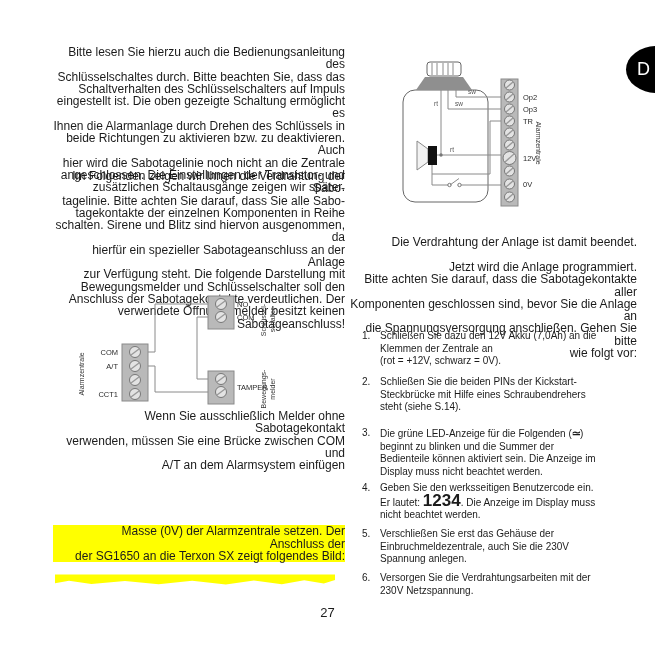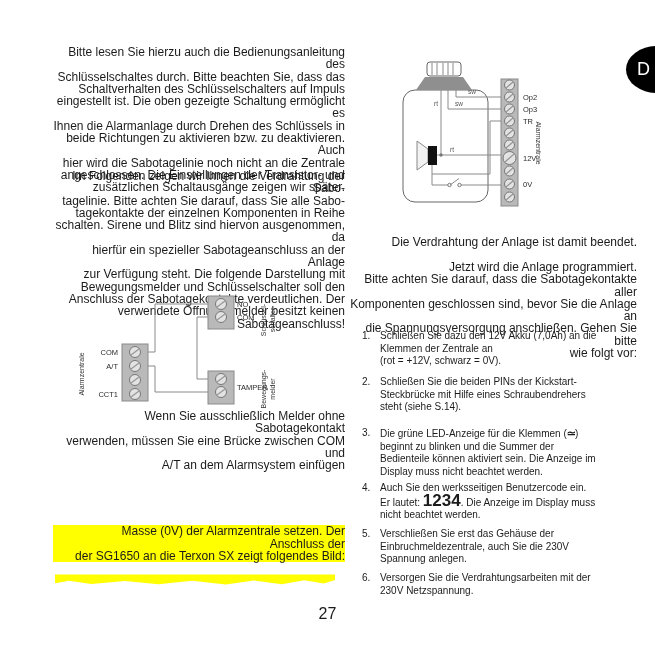--- a/index.html
+++ b/index.html
@@ -241,7 +241,7 @@
   </div>
   <div class="li" style="top:427px">
     <span class="num">3.</span>
-    <span class="itxt"><span>Die grüne LED-Anzeige für die Klemmen (</span><span class="sym">≃</span><span>)
+    <span class="itxt"><span>Die grüne LED-Anzeige für die Folgenden (</span><span class="sym">≃</span><span>)
 beginnt zu blinken und die Summer der
 Bedienteile können aktiviert sein. Die Anzeige im
 Display muss nicht beachtet werden.</span></span>

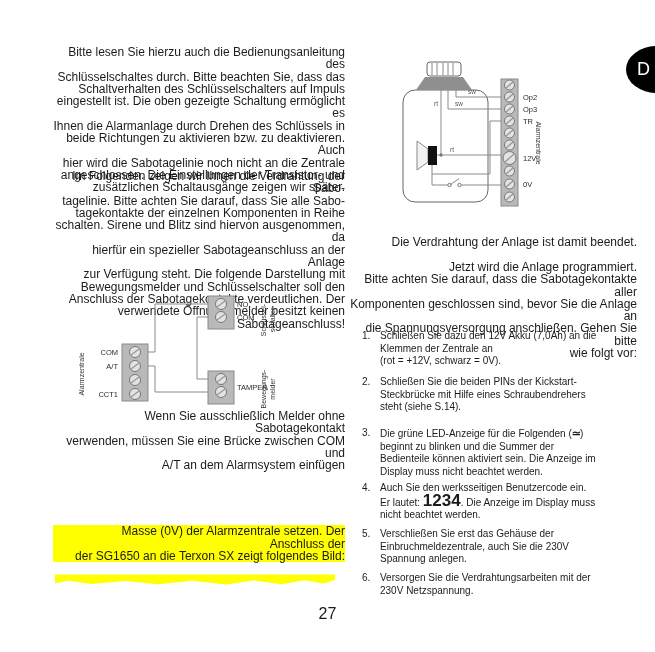--- a/index.html
+++ b/index.html
@@ -248,7 +248,7 @@
   </div>
   <div class="li" style="top:482px">
     <span class="num">4.</span>
-    <span class="itxt"><span>Auch Sie den werksseitigen Benutzercode ein.
+    <span class="itxt"><span>Geben Sie den werksseitigen Benutzercode ein.
 Er lautet: </span><span class="code">1234</span><span>. Die Anzeige im Display muss
 nicht beachtet werden.</span></span>
   </div>

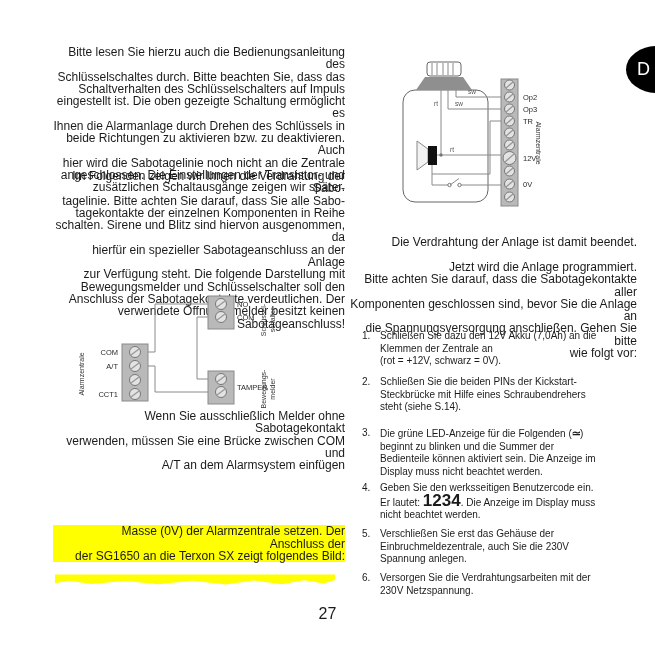--- a/index.html
+++ b/index.html
@@ -16,7 +16,7 @@
   .itxt{display:block;margin-left:18px;white-space:pre-line;}
   .sym{font-weight:bold;font-size:11px;letter-spacing:-1px;}
   .code{font-weight:bold;font-size:17px;}
-  .pageno{position:absolute;left:300px;top:605px;width:55px;text-align:center;font-size:16px;}
+  .pageno{position:absolute;left:300px;top:605px;width:55px;text-align:center;font-size:13px;}
   .dtab{position:absolute;left:626px;top:46px;width:62px;height:47px;background:#000;
         border-top-left-radius:50% 50%;border-bottom-left-radius:50% 50%;
         color:#fff;font-size:18px;line-height:47px;padding-left:11px;box-sizing:border-box;}

